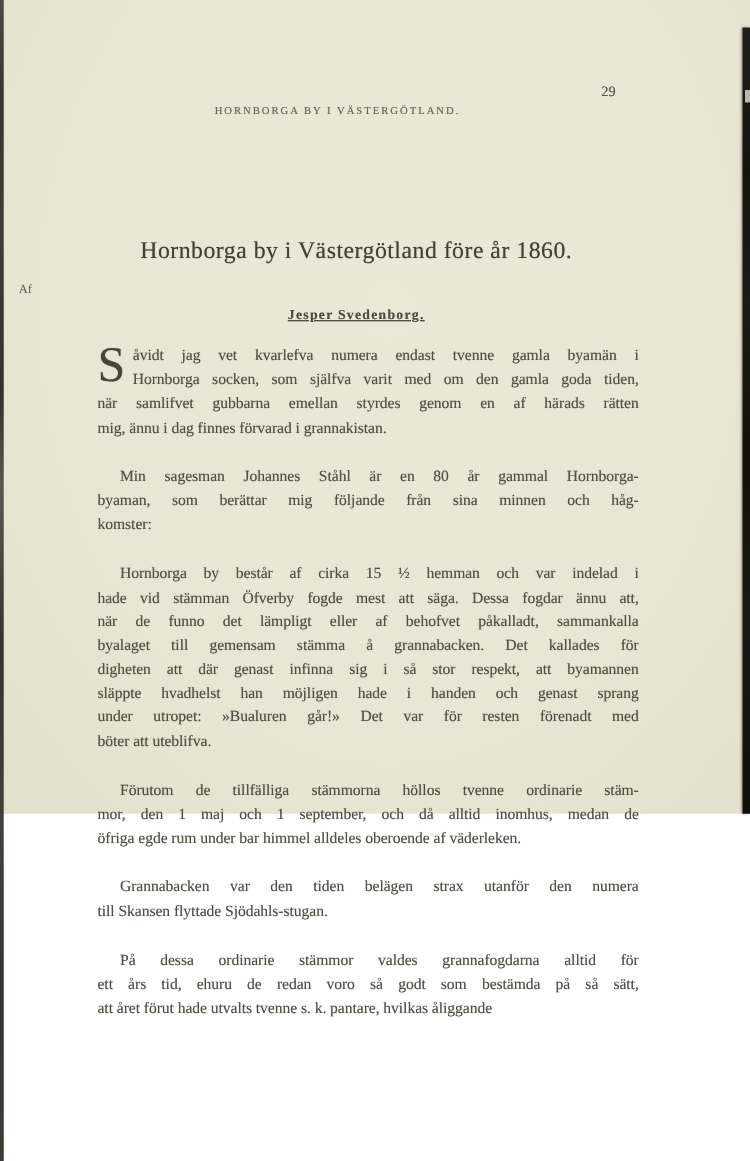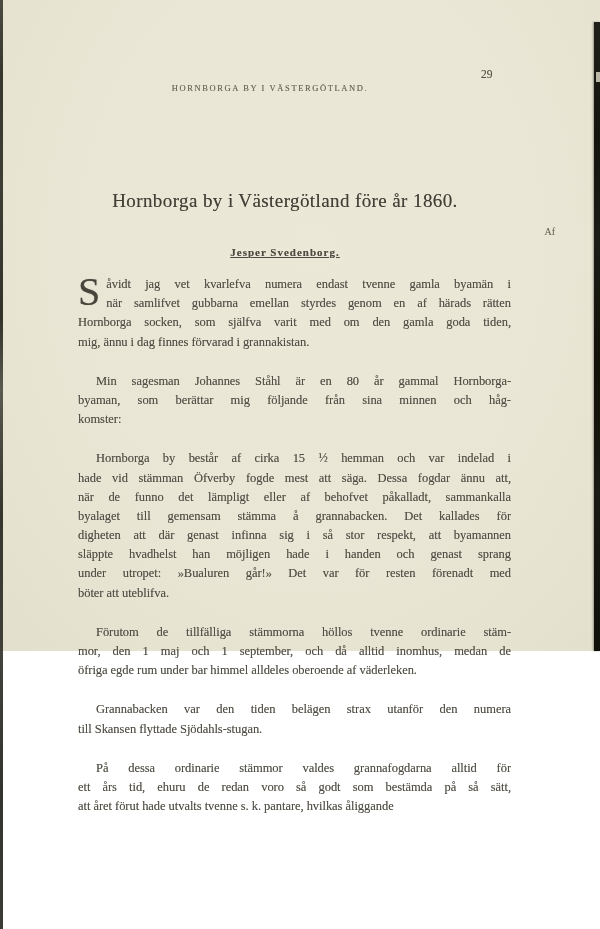--- a/index.html
+++ b/index.html
@@ -52,7 +52,7 @@
   }
   .byline-label {
     position: absolute; top: 226px; left: 15px; width: 540px;
-    text-align: right;
+    text-align: left;
     font-size: 10px; color: #5d5a4e;
   }
   .author {

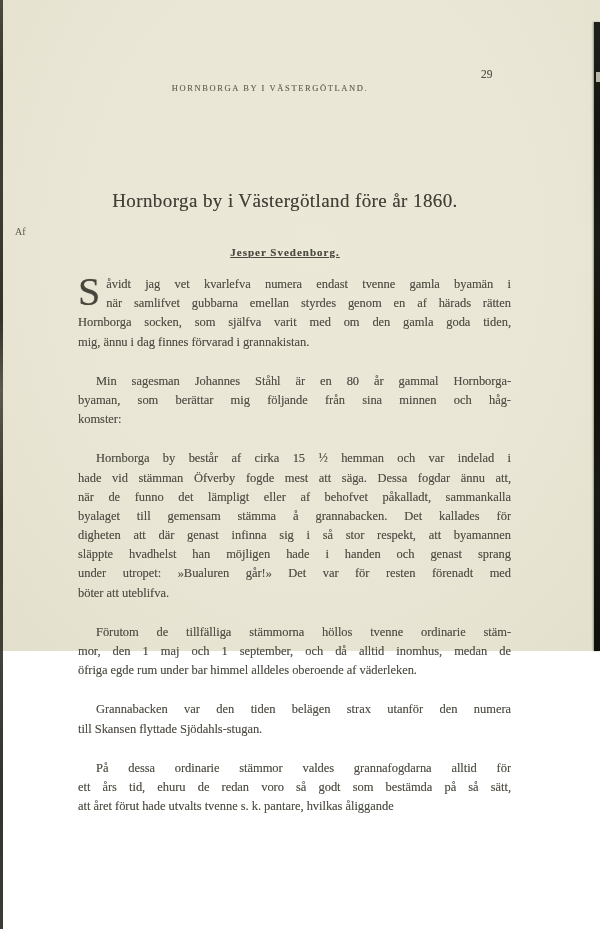--- a/index.html
+++ b/index.html
@@ -102,8 +102,8 @@
       <div class="para">
         <span class="dropcap">S</span>
         <div class="line">åvidt jag vet kvarlefva numera endast tvenne gamla byamän i</div>
+        <div class="line">Hornborga socken, som själfva varit med om den gamla goda tiden,</div>
         <div class="line">när samlifvet gubbarna emellan styrdes genom en af härads rätten</div>
-        <div class="line">Hornborga socken, som själfva varit med om den gamla goda tiden,</div>
         <div class="line last">mig, ännu i dag finnes förvarad i grannakistan.</div>
       </div>
       <div class="para">

